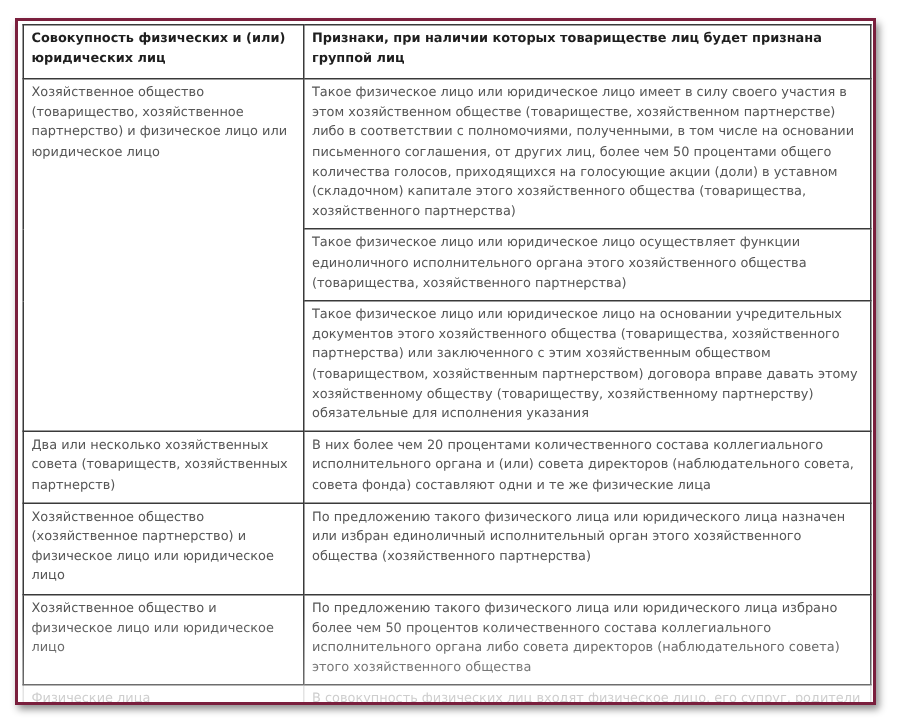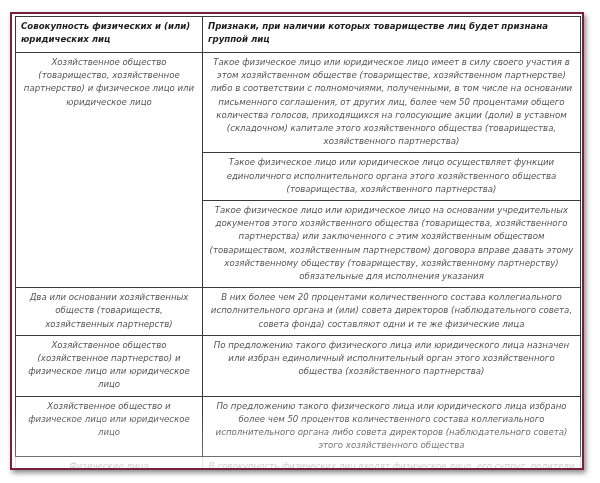--- a/index.html
+++ b/index.html
@@ -9,7 +9,6 @@
     border: 2px solid #7a1f3d; box-sizing: border-box; background: #fff;
     box-shadow: 2px 3px 5px rgba(0,0,0,0.45);
     overflow: hidden;
-    font-style: italic;
   }
   table {
     position: absolute; left: 3px; top: 2px; width: 565px;

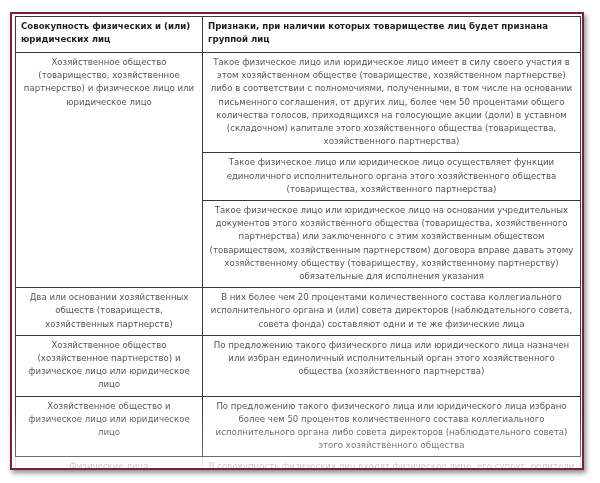--- a/index.html
+++ b/index.html
@@ -22,7 +22,7 @@
     vertical-align: top; text-align: left; word-wrap: break-word;
   }
   th { font-weight: bold; color: #1e1e1e; height: 28px; }
-  td { color: #555; text-align: center; }
+  td { color: #555; }
   tr.faded1 td { color: #b8b8b8; border-color: #d8d8d8; }
   .fadeover {
     position: absolute; left: 0; right: 0; top: 395px; height: 63px;

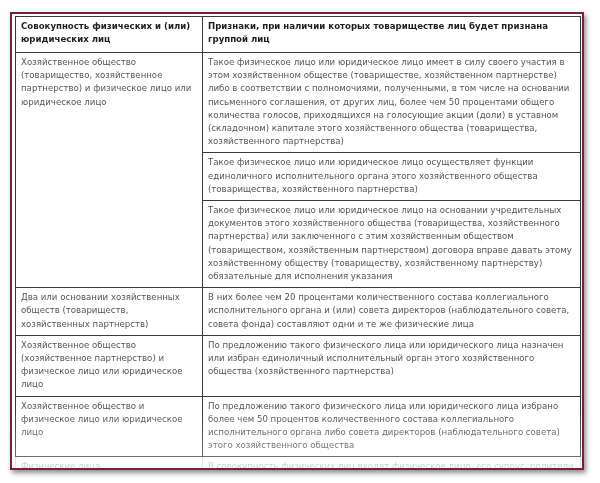--- a/index.html
+++ b/index.html
@@ -57,7 +57,7 @@
         <td>Такое физическое лицо или юридическое лицо на основании учредительных документов этого хозяйственного общества (товарищества, хозяйственного партнерства) или заключенного с этим хозяйственным обществом (товариществом, хозяйственным партнерством) договора вправе давать этому хозяйственному обществу (товариществу, хозяйственному партнерству) обязательные для исполнения указания</td>
       </tr>
       <tr>
-        <td>Два или основании хозяйственных обществ (товариществ, хозяйственных партнерств)</td>
+        <td>Два или несколько хозяйственных совета (товариществ, хозяйственных партнерств)</td>
         <td>В них более чем 20 процентами количественного состава коллегиального исполнительного органа и (или) совета директоров (наблюдательного совета, совета фонда) составляют одни и те же физические лица</td>
       </tr>
       <tr>

